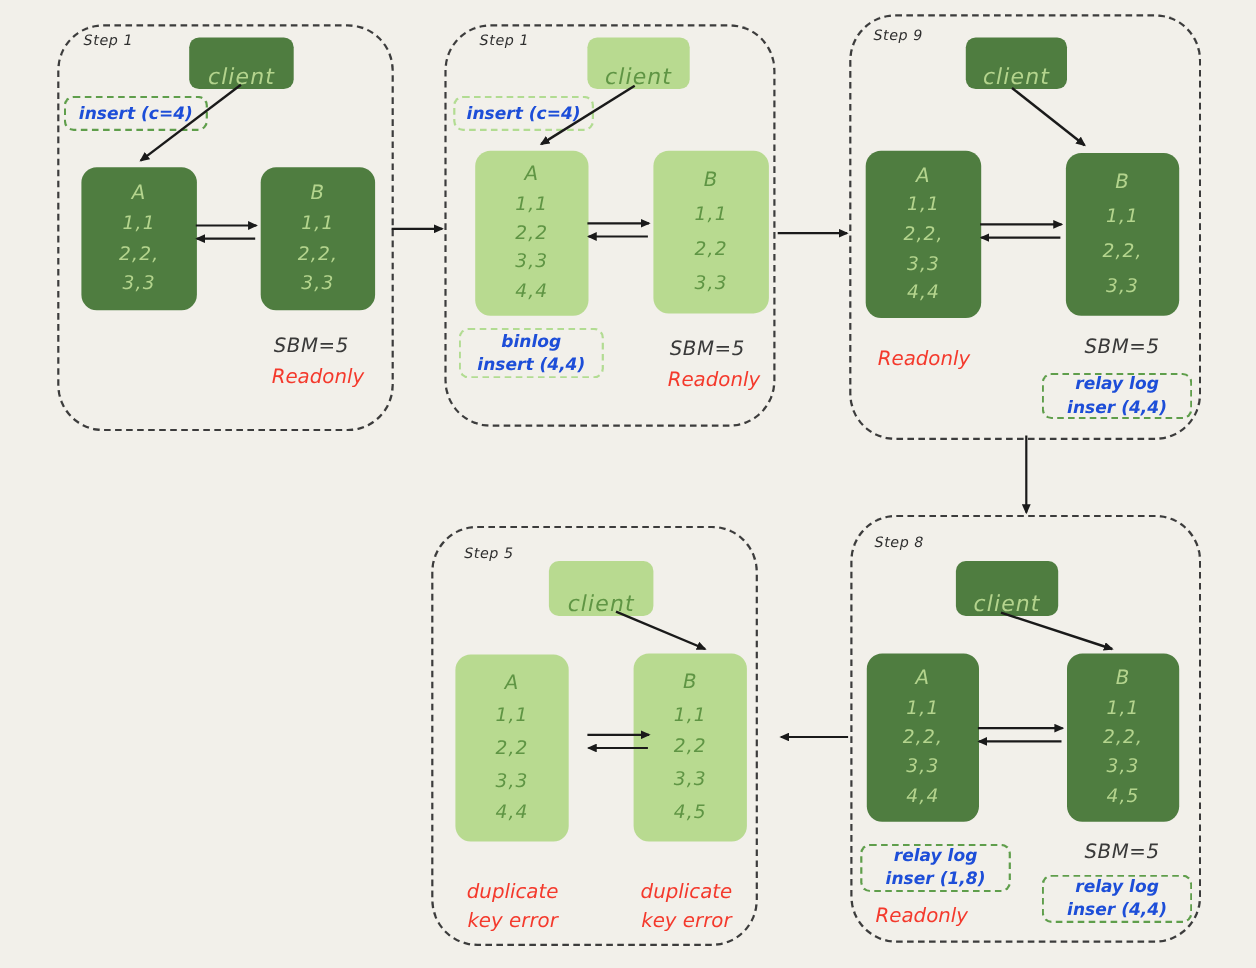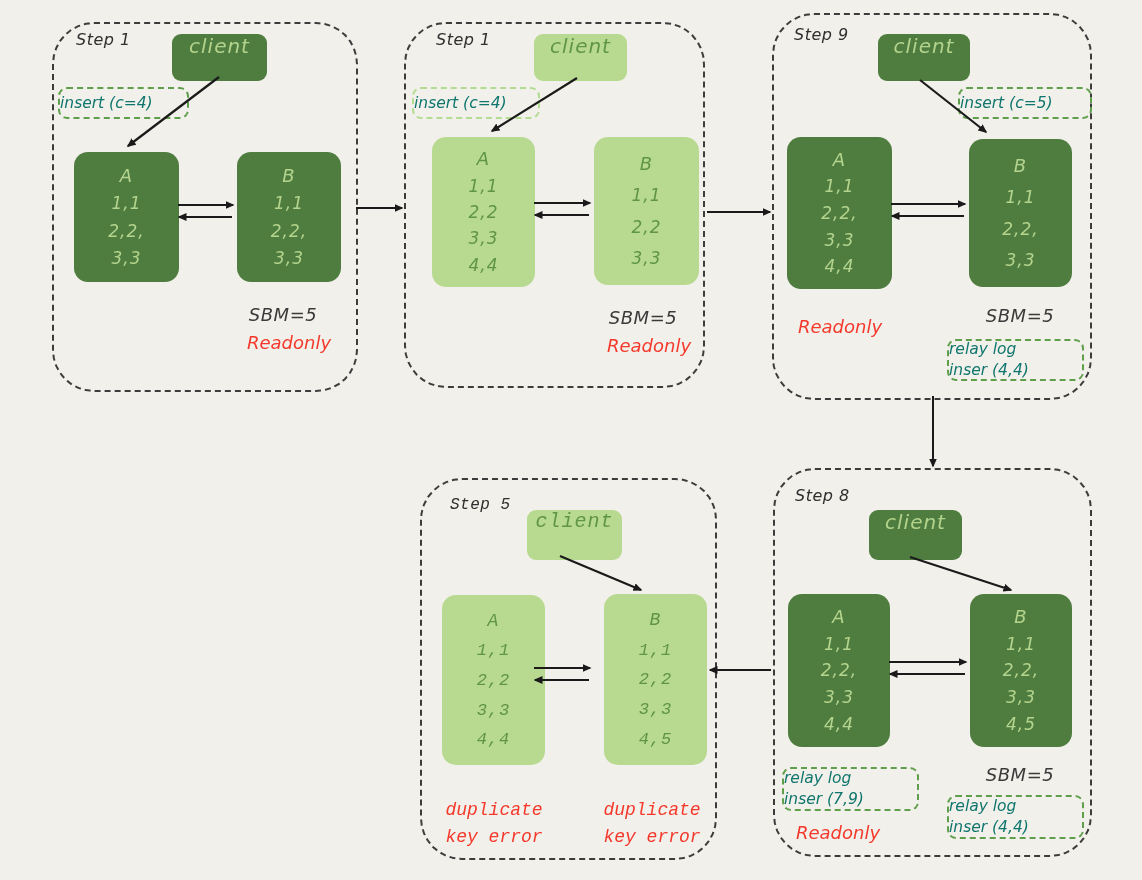--- a/index.html
+++ b/index.html
@@ -21,7 +21,7 @@
   }
   .step-label {
     position: absolute;
-    font-size: 16px;
+    font-size: 13px;
     color: #2f2f2f;
     letter-spacing: 0.5px;
     white-space: nowrap;

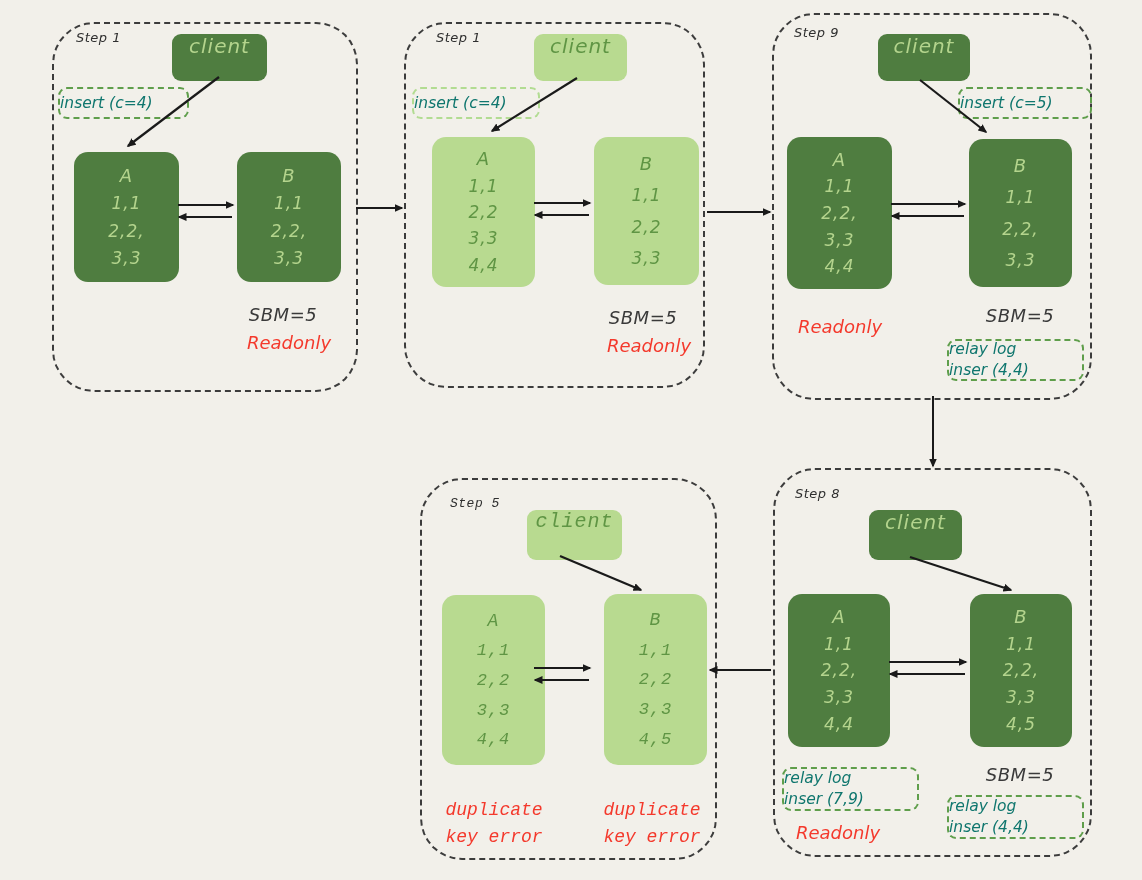--- a/index.html
+++ b/index.html
@@ -32,7 +32,7 @@
     position: absolute;
     border-radius: 9px;
     display: flex;
-    align-items: flex-start;
+    align-items: flex-end;
     justify-content: center;
   }
   .box.dark  { background: #4f7d40; color: #b4d48d; }

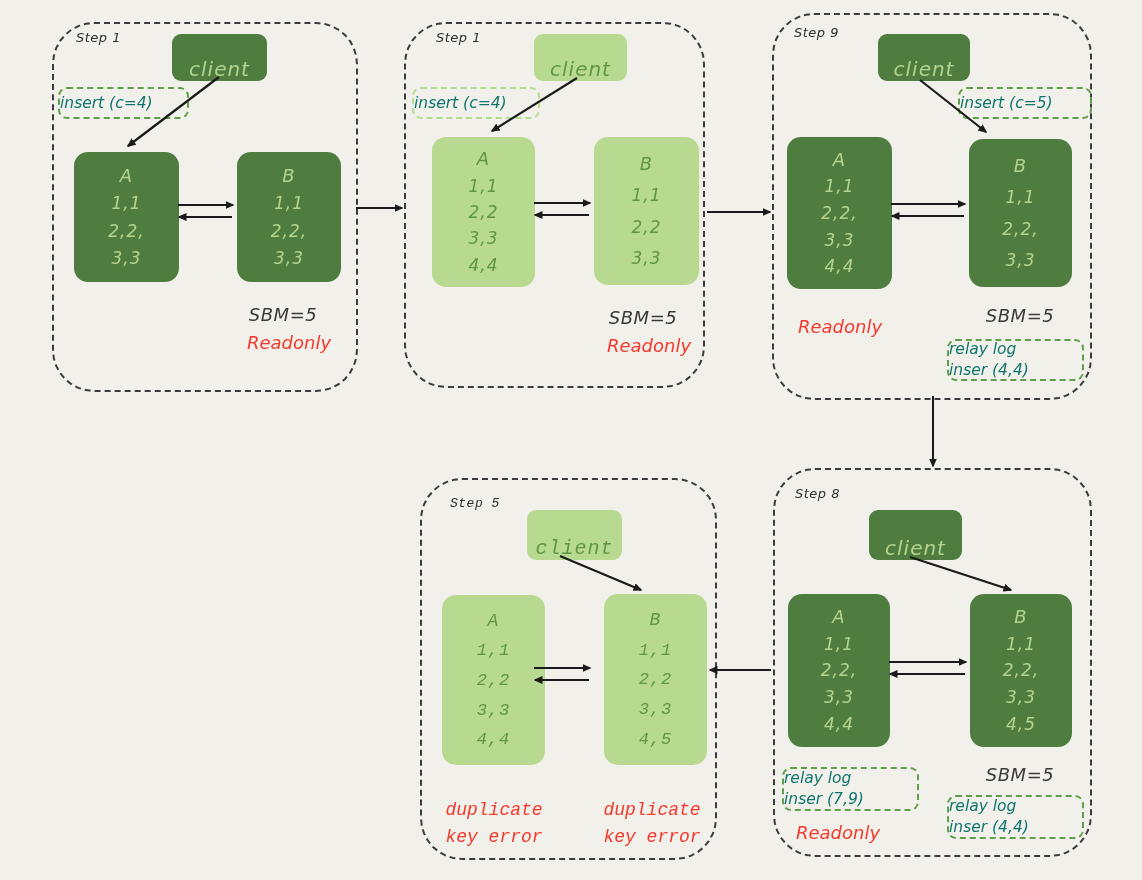--- a/index.html
+++ b/index.html
@@ -58,15 +58,16 @@
     position: absolute;
     border: 2px dashed #5f9e4b;
     border-radius: 9px;
-    color: #0f766e;
+    color: #1d4ed8;
     font-size: 15.5px;
     display: flex;
     flex-direction: column;
-    align-items: flex-start;
+    align-items: center;
     justify-content: center;
     line-height: 21px;
     white-space: nowrap;
     background: transparent;
+    font-weight: bold;
   }
   .note.light-border { border-color: #b2dc92; }
 

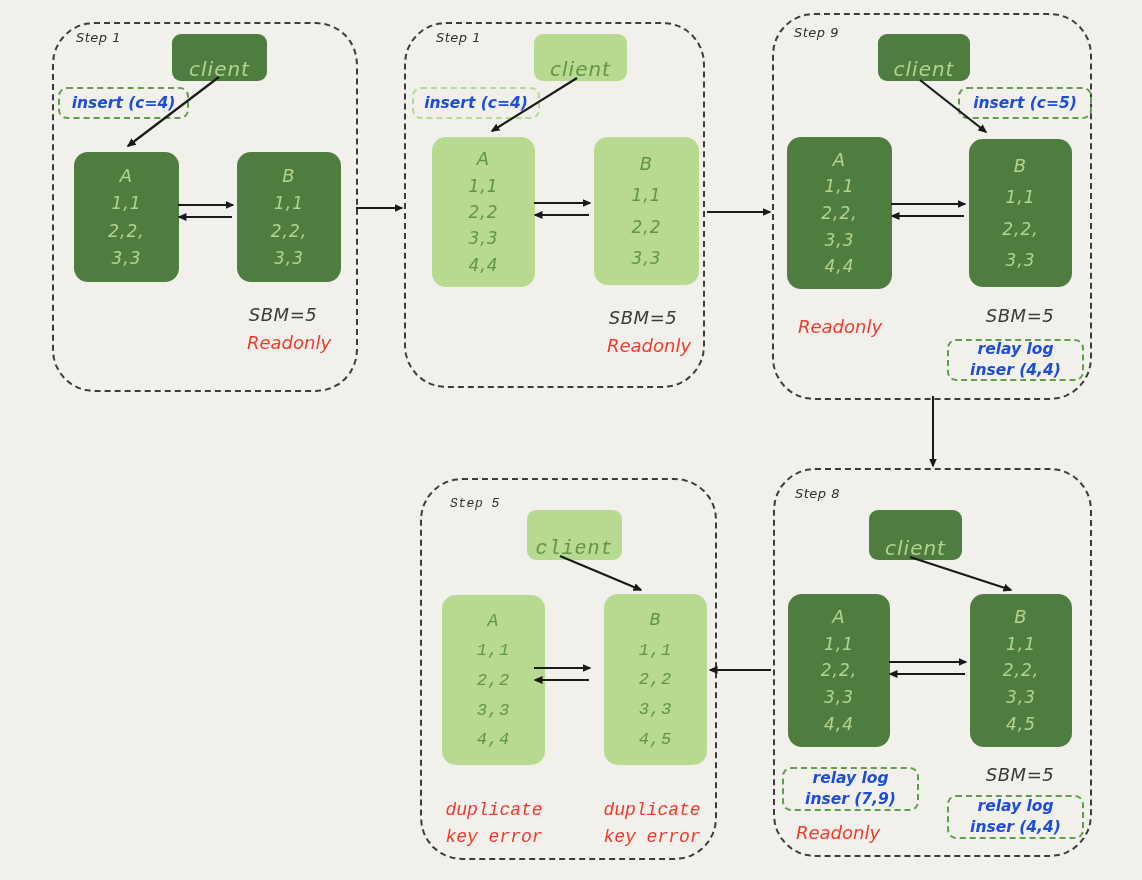--- a/index.html
+++ b/index.html
@@ -146,9 +146,6 @@
     <div class="box dark client" style="left:104px; top:19px; width:92px; height:47px;">
       <span>client</span>
     </div>
-    <div class="note" style="left:184px; top:72px; width:134px; height:32px;">
-      <div>insert (c=5)</div>
-    </div>
     <div class="node dark" style="left:13px; top:122px; width:105px; height:152px;">
       <div class="nrow title">A</div>
       <div class="nrow">1,1</div>

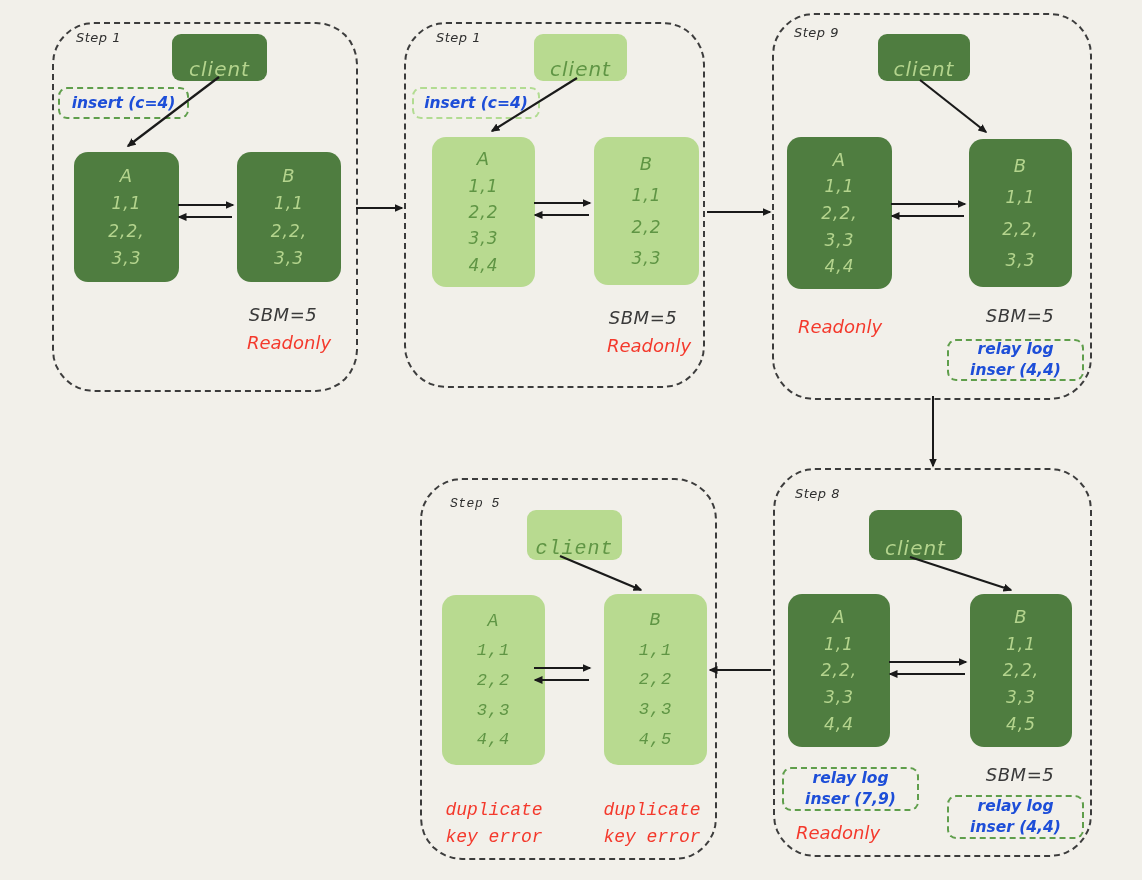--- a/index.html
+++ b/index.html
@@ -137,6 +137,10 @@
       <div class="nrow">2,2</div>
       <div class="nrow">3,3</div>
     </div>
+    <div class="note light-border" style="left:11px; top:274px; width:132px; height:46px;">
+      <div>binlog</div>
+      <div>insert (4,4)</div>
+    </div>
     <div class="txt sbm" style="left:182px; top:283px; width:110px;">SBM=5</div>
     <div class="txt red" style="left:188px; top:308px; width:110px;">Readonly</div>
   </section>

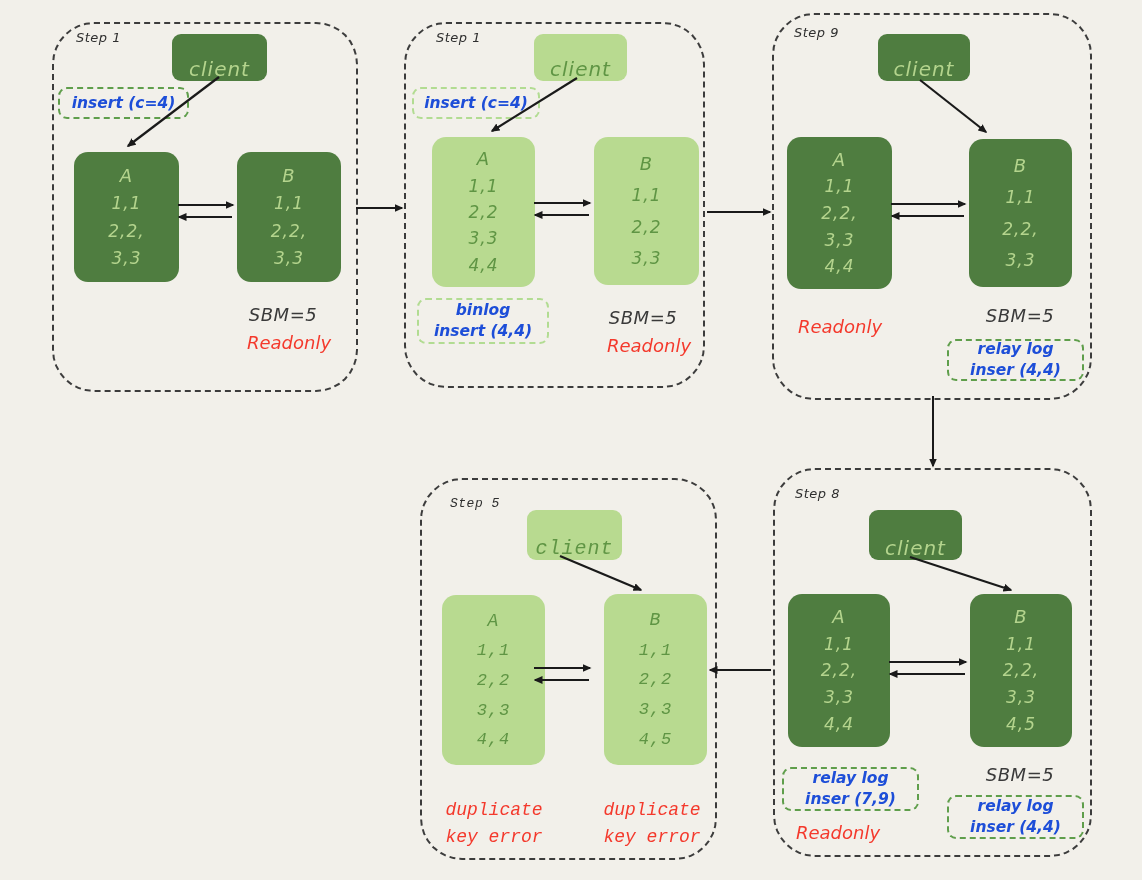--- a/index.html
+++ b/index.html
@@ -202,7 +202,7 @@
     <div class="txt red" style="left:8px; top:349px; width:110px;">Readonly</div>
   </section>
 
-  <section class="step" style="left:420px; top:478px; width:297px; height:382px;font-family:Liberation Mono, monospace;">
+  <section class="step" style="left:392px; top:478px; width:297px; height:382px;">
     <div class="step-label" style="left:28px; top:16px;">Step 5</div>
     <div class="box light client" style="left:105px; top:30px; width:95px; height:50px;">
       <span>client</span>

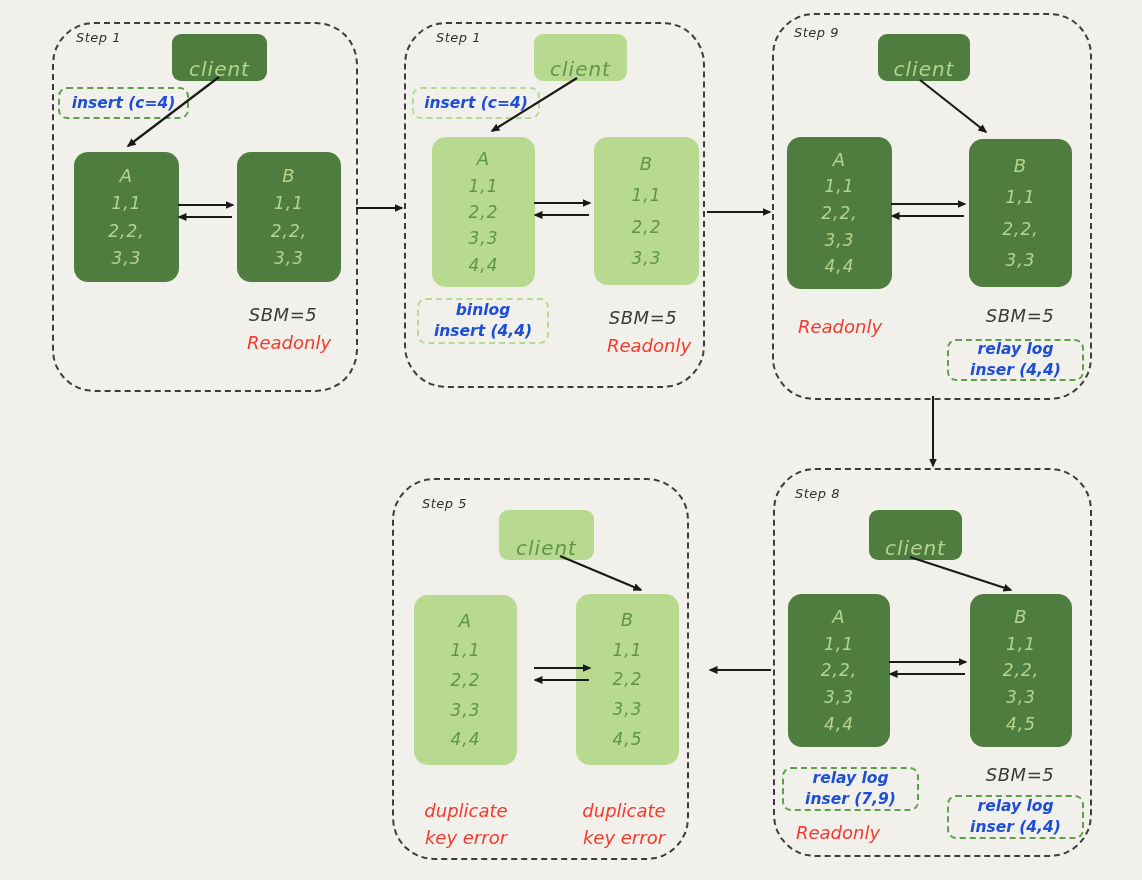--- a/index.html
+++ b/index.html
@@ -192,7 +192,7 @@
     </div>
     <div class="note" style="left:7px; top:297px; width:137px; height:44px;">
       <div>relay log</div>
-      <div>inser (7,9)</div>
+      <div>inser (1,8)</div>
     </div>
     <div class="txt sbm" style="left:190px; top:294px; width:110px;">SBM=5</div>
     <div class="note" style="left:172px; top:325px; width:137px; height:44px;">

